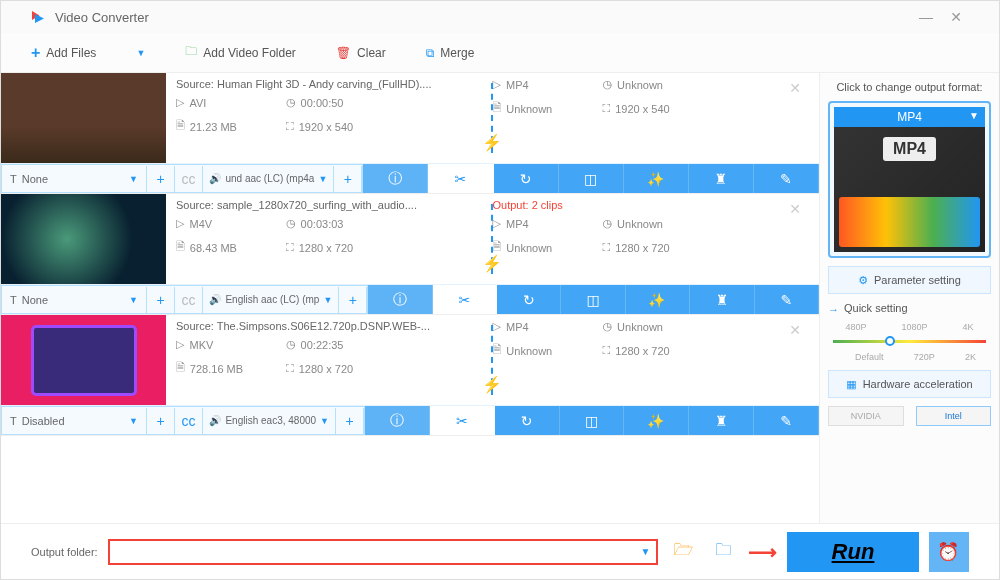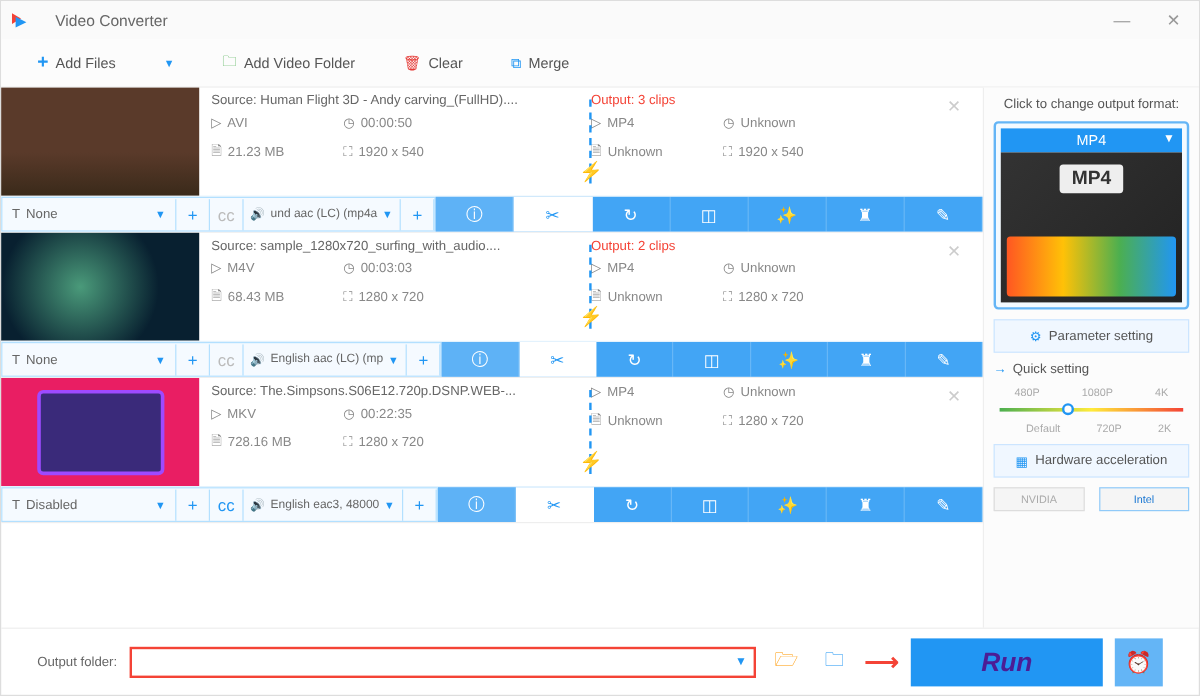--- a/index.html
+++ b/index.html
@@ -5,7 +5,7 @@
 * { box-sizing: border-box; margin: 0; padding: 0; font-family: Arial, sans-serif; }
 body { background: #fff; width: 1000px; height: 580px; overflow: hidden; }
 .window { width: 100%; height: 100%; border: 1px solid #ddd; display: flex; flex-direction: column; }
-.titlebar { height: 32px; display: flex; align-items: center; padding: 0 6px; background: #fafafa; gap: 13px; }
+.titlebar { height: 32px; display: flex; align-items: center; padding: 0 28px; background: #fafafa; }
 .logo { width: 18px; height: 18px; margin-right: 8px; }
 .title { font-size: 13px; color: #666; flex: 1; }
 .winbtn { width: 30px; height: 20px; display: flex; align-items: center; justify-content: center; color: #999; font-size: 14px; cursor: pointer; }

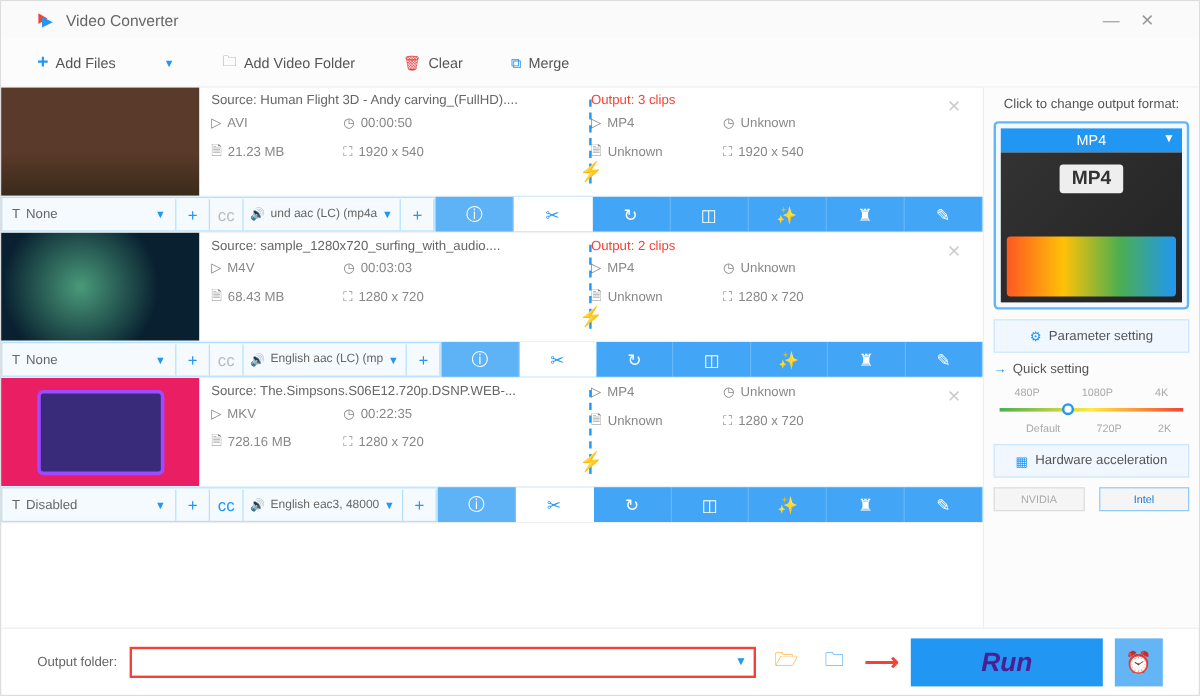--- a/index.html
+++ b/index.html
@@ -140,7 +140,6 @@
         <div class="meta-right">
           <div class="divider"></div>
           <div class="bolt">⚡</div>
-          <div class="out-line">Output: 3 clips</div>
           <div class="info-grid">
             <div class="info-cell">
                     <span>▷</span>

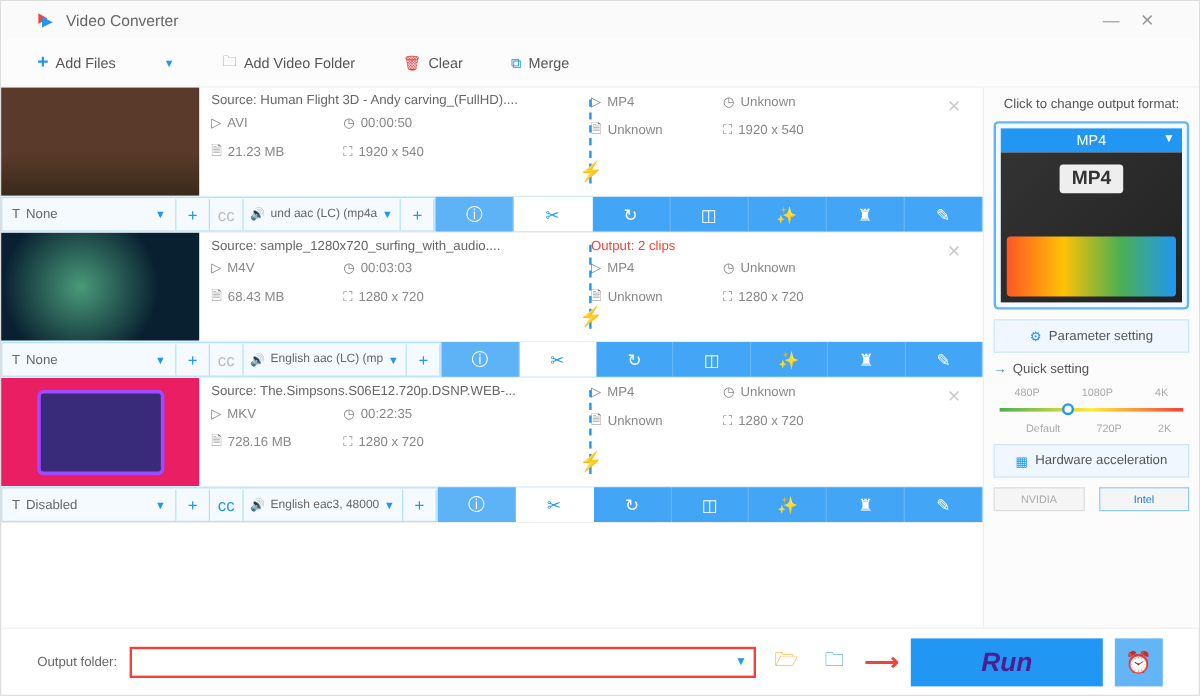--- a/index.html
+++ b/index.html
@@ -70,7 +70,7 @@
 .path-box .arrow { position: absolute; right: 6px; color: #2196f3; font-size: 10px; }
 .fbtn { width: 30px; height: 26px; display: flex; align-items: center; justify-content: center; color: #ff9800; font-size: 16px; cursor: pointer; }
 .red-arrow { color: #f44336; font-size: 20px; font-weight: bold; }
-.run-btn { width: 160px; height: 40px; background: #2196f3; color: #4c1d95; font-size: 22px; font-style: italic; font-weight: bold; display: flex; align-items: center; justify-content: center; cursor: pointer; }
+.run-btn { width: 132px; height: 40px; background: #2196f3; color: #000000; font-size: 22px; font-style: italic; font-weight: bold; display: flex; align-items: center; justify-content: center; cursor: pointer; text-decoration: underline; }
 .clock-btn { width: 40px; height: 40px; background: #64b5f6; color: #fff; display: flex; align-items: center; justify-content: center; font-size: 18px; cursor: pointer; }
 svg { display: block; }
 .carrot { font-size: 9px; color: #2196f3; margin-left: auto; }

